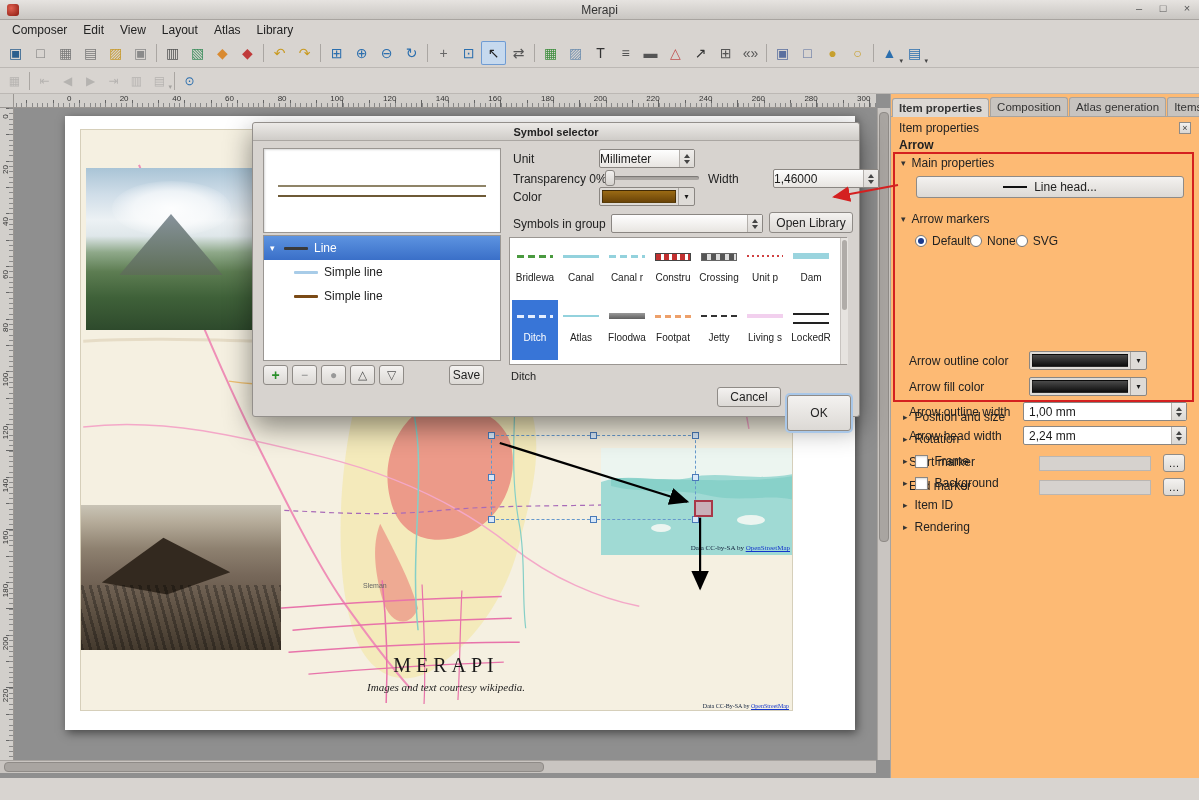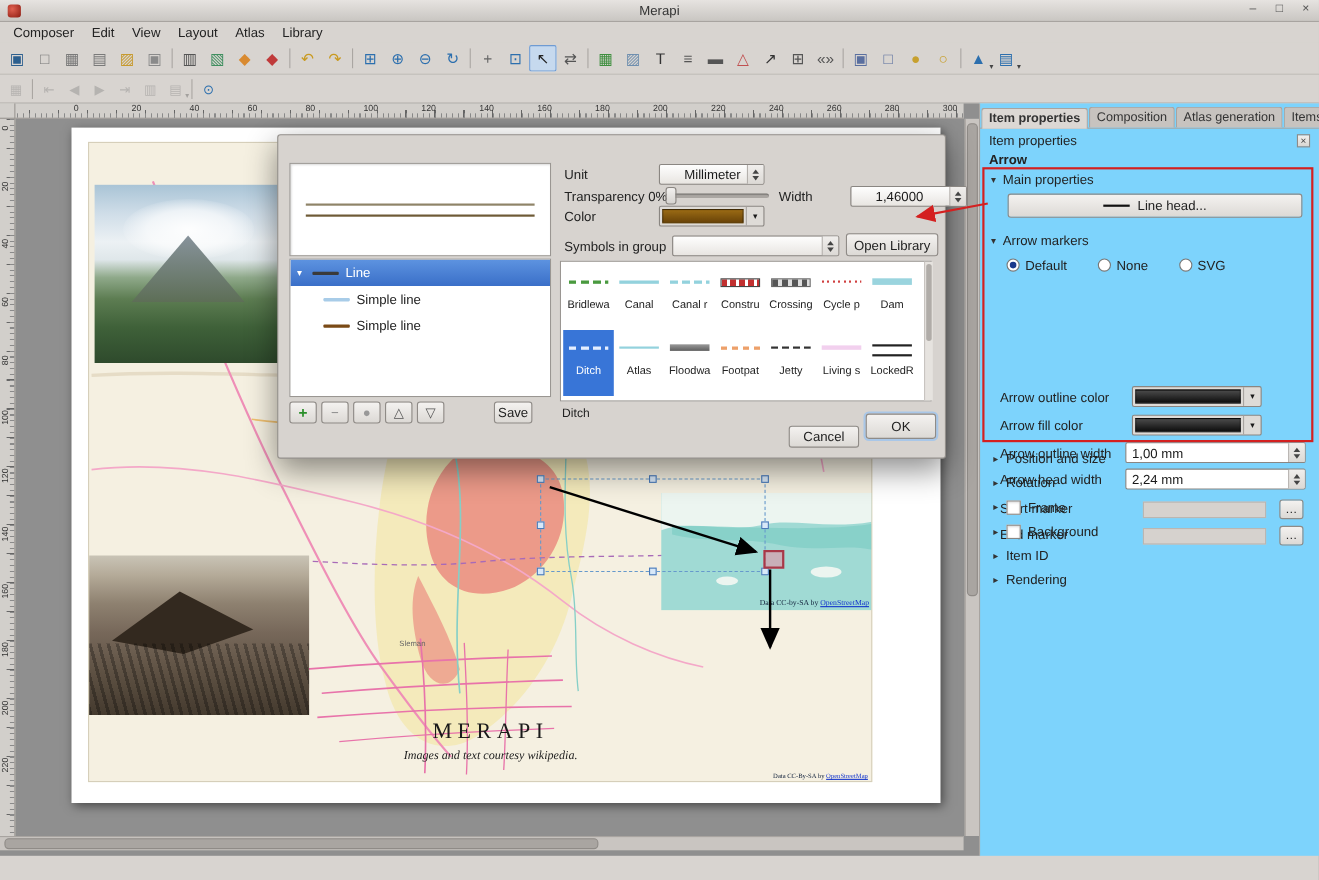--- a/index.html
+++ b/index.html
@@ -130,7 +130,7 @@
   .mini-btn{width:25px;height:20px;margin-right:4px;background:linear-gradient(#f4f2f0,#dcd9d5);border:1px solid #8f8b87;border-radius:3px;display:flex;align-items:center;justify-content:center;font-size:12px;}
 
   
-  .panel{position:absolute;left:890px;top:94px;width:309px;height:684px;background:#7dd3fc;border-left:1px solid #a8a4a0;font-size:12px;}
+  .panel{position:absolute;left:890px;top:94px;width:309px;height:684px;background:#fdba74;border-left:1px solid #a8a4a0;font-size:12px;}
   .tabs{position:absolute;left:0;top:2px;width:100%;height:21px;display:flex;align-items:flex-end;border-bottom:1px solid #a8a4a0;}
   .tab{padding:3px 6px;font-size:11.5px;background:#c7c3bf;border:1px solid #a8a4a0;border-bottom:none;border-radius:3px 3px 0 0;margin-left:1px;color:#333;white-space:nowrap;}
   .tab.active{background:#dcd8d4;font-weight:bold;position:relative;top:1px;}

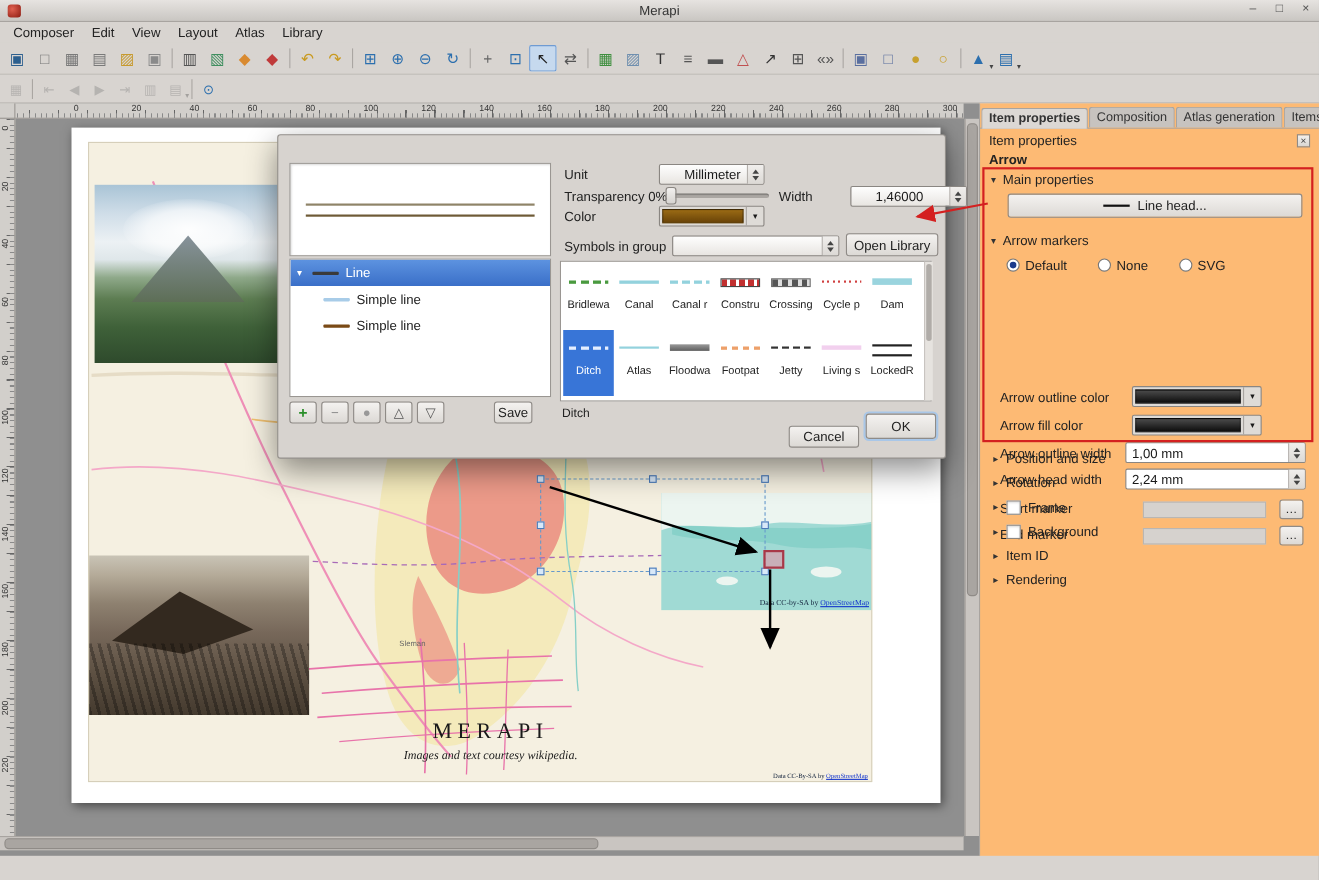--- a/index.html
+++ b/index.html
@@ -576,6 +576,7 @@
 
 
   <div class="dialog">
+    <div class="dlg-title">Symbol selector</div>
 
     <div class="dlg-preview">
       <div class="pline" style="top:36px;background:#8f8468"></div>

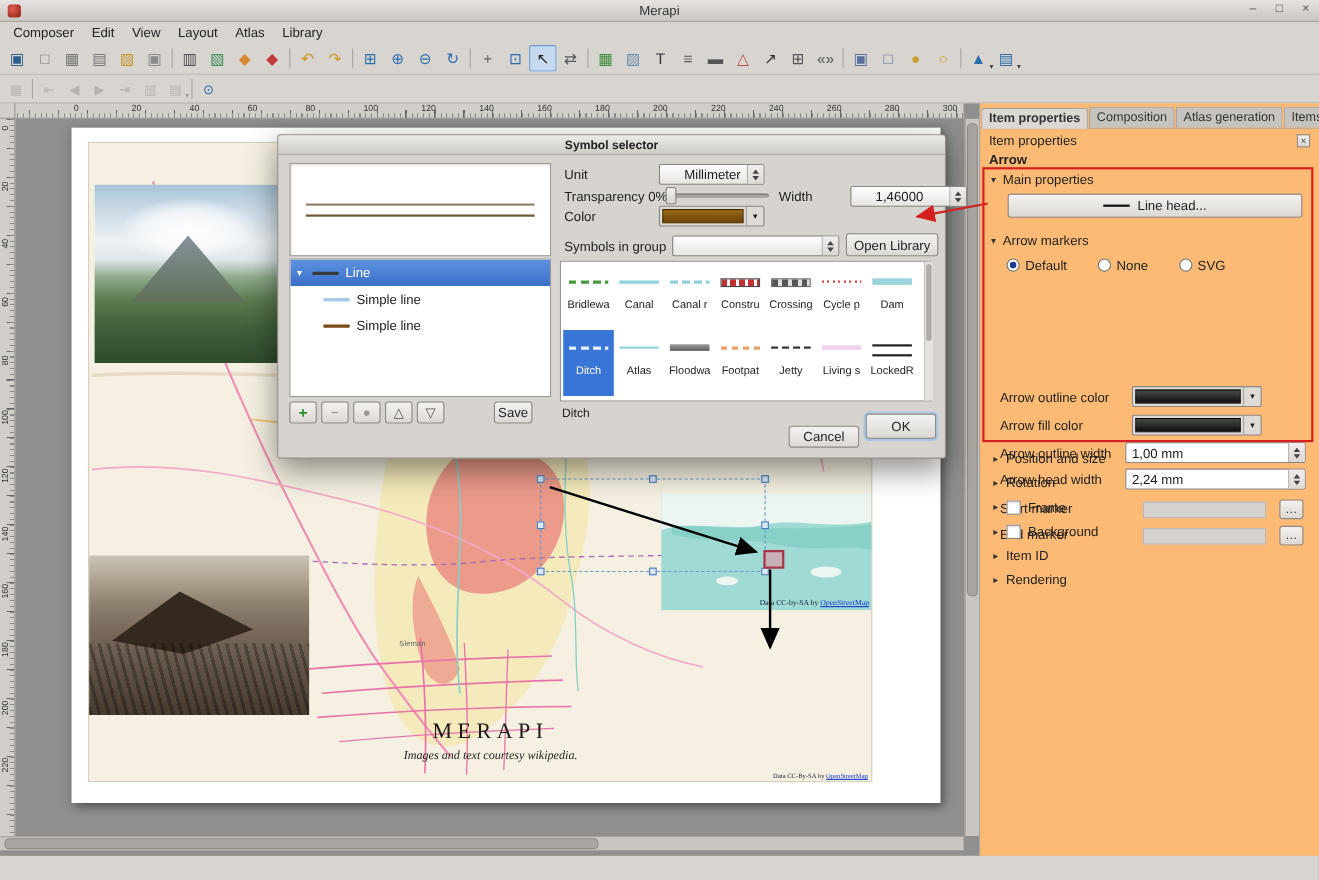--- a/index.html
+++ b/index.html
@@ -84,7 +84,7 @@
   .dlg-preview{position:absolute;left:10px;top:25px;width:238px;height:85px;background:#fff;border:1px solid #9a9692;box-shadow:inset 1px 1px 2px rgba(0,0,0,.15);}
   .pline{position:absolute;left:14px;right:14px;height:2px;}
   .combo{position:absolute;height:19px;background:linear-gradient(#fefefe,#e8e5e1);border:1px solid #8a8682;border-radius:2px;display:flex;align-items:center;font-size:12px;}
-  .combo-val{flex:1;padding-left:22px;overflow:hidden;white-space:nowrap;}
+  .combo-val{flex:1;padding-left:0;overflow:hidden;white-space:nowrap;}
   .spin-arrows{width:15px;height:100%;border-left:1px solid #b4b0ac;display:flex;flex-direction:column;align-items:center;justify-content:center;gap:2px;background:linear-gradient(#f0eeec,#dcd9d5);flex:none;}
   .spin-arrows .up{width:0;height:0;border-left:3px solid transparent;border-right:3px solid transparent;border-bottom:4px solid #444;}
   .spin-arrows .dn{width:0;height:0;border-left:3px solid transparent;border-right:3px solid transparent;border-top:4px solid #444;}

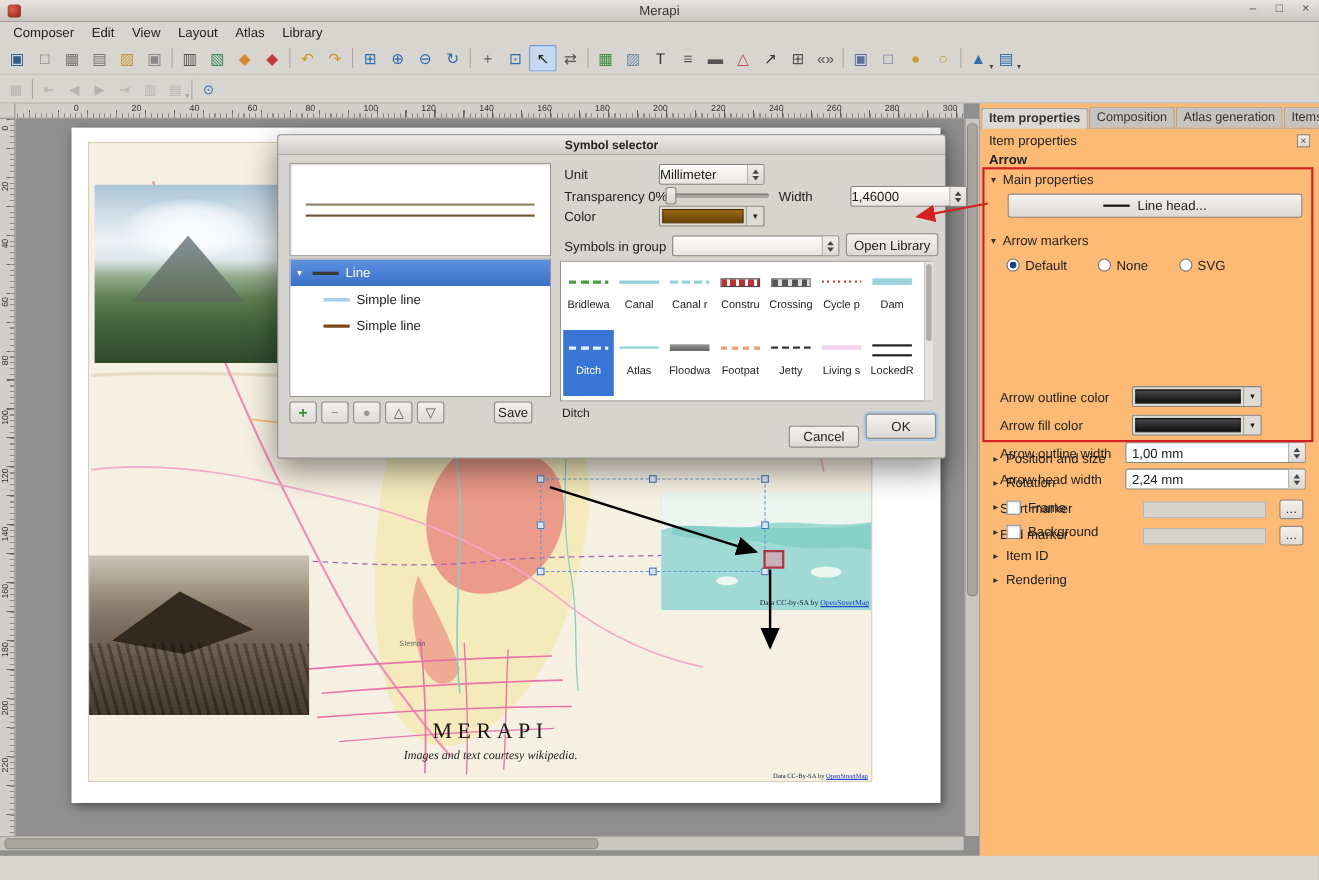--- a/index.html
+++ b/index.html
@@ -142,7 +142,7 @@
   .grp .tri{font-size:9px;color:#333;}
   .line-style{left:25px;top:82px;width:268px;height:22px;}
   .lsline{display:inline-block;width:24px;height:2px;background:#111;margin-right:7px;}
-  .radios{position:absolute;left:24px;top:140px;display:flex;gap:28px;align-items:center;}
+  .radios{position:absolute;left:24px;top:140px;display:flex;align-items:center;}
   .radio-wrap{display:flex;align-items:center;gap:5px;font-size:12px;color:#222;}
   .radio{width:12px;height:12px;border-radius:50%;border:1px solid #777;background:#fff;display:flex;align-items:center;justify-content:center;}
   .radio.on::after{content:"";width:6px;height:6px;border-radius:50%;background:#1a3a8c;}

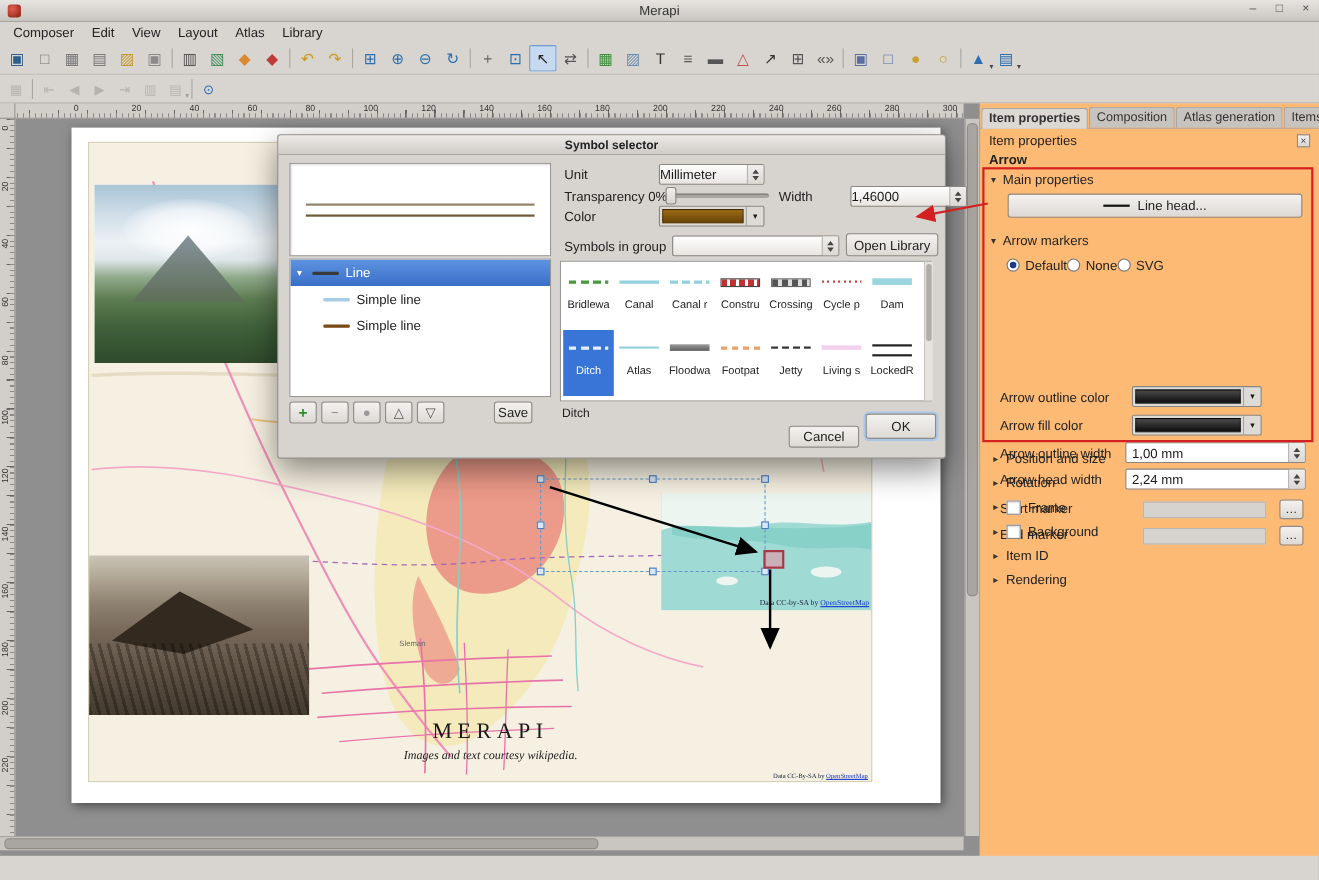--- a/index.html
+++ b/index.html
@@ -661,7 +661,7 @@
         </div>
         <div class="sym-cell">
           <div class="sym-icon sym-dots-red"></div>
-          <div class="sym-label">Cycle p</div>
+          <div class="sym-label">Unit p</div>
         </div>
         <div class="sym-cell">
           <div class="sym-icon sym-thick-cyan"></div>

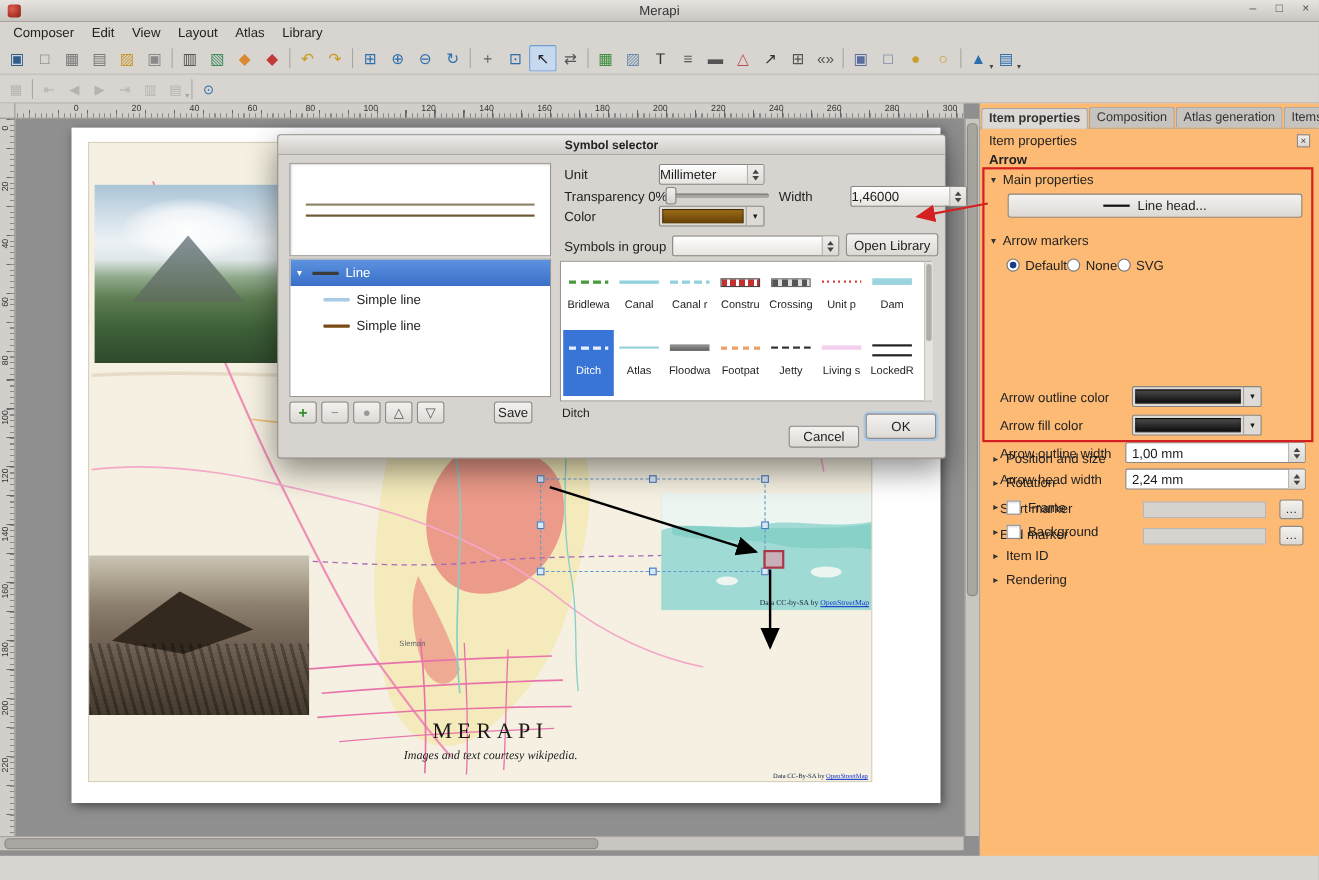--- a/index.html
+++ b/index.html
@@ -721,7 +721,7 @@
     <span class="dlg-label" style="left:258px;top:247px;font-size:11px">Ditch</span>
 
     <div class="pushbtn" style="left:464px;top:264px;width:64px;height:20px">Cancel</div>
-    <div class="pushbtn focus" style="left:534px;top:253px;width:64px;height:23px">OK</div>
+    <div class="pushbtn focus" style="left:534px;top:272px;width:64px;height:36px">OK</div>
   </div>
 
   <div class="anno-box"></div>

